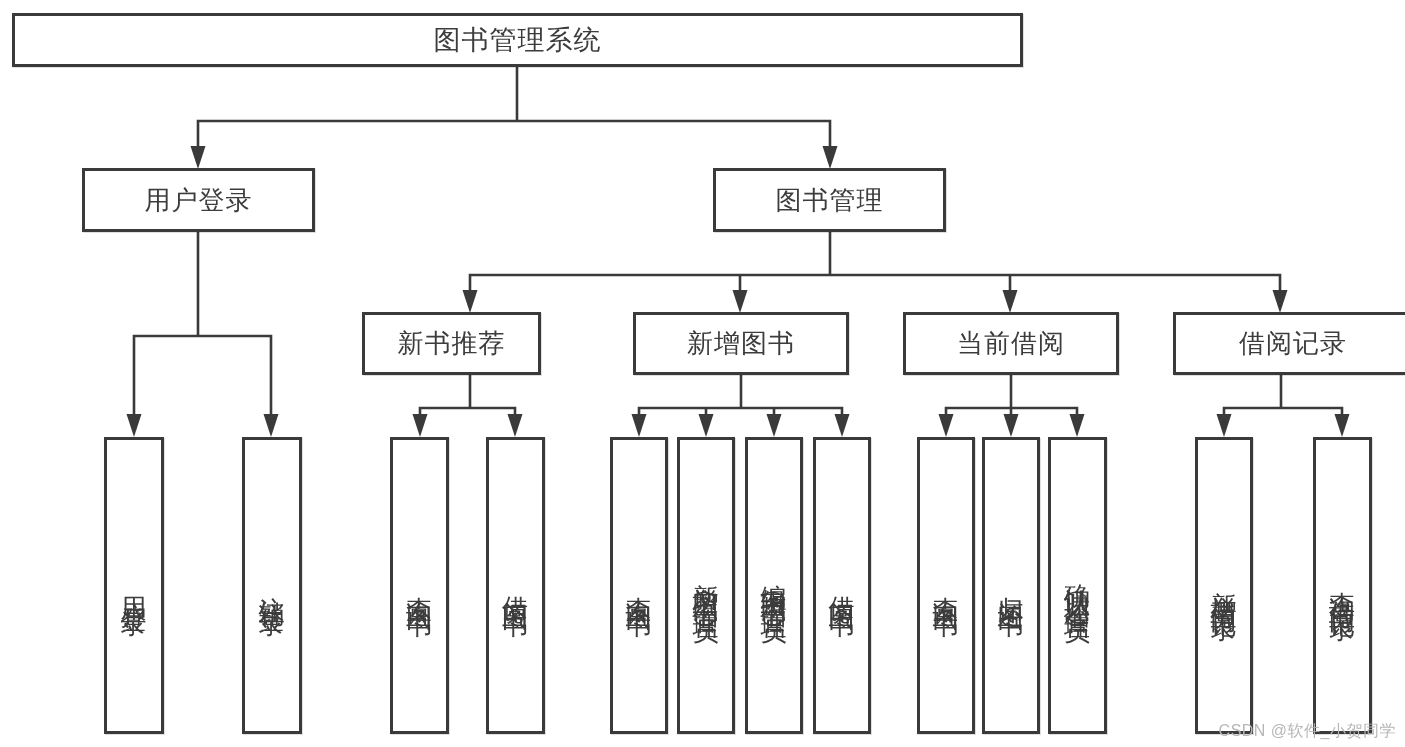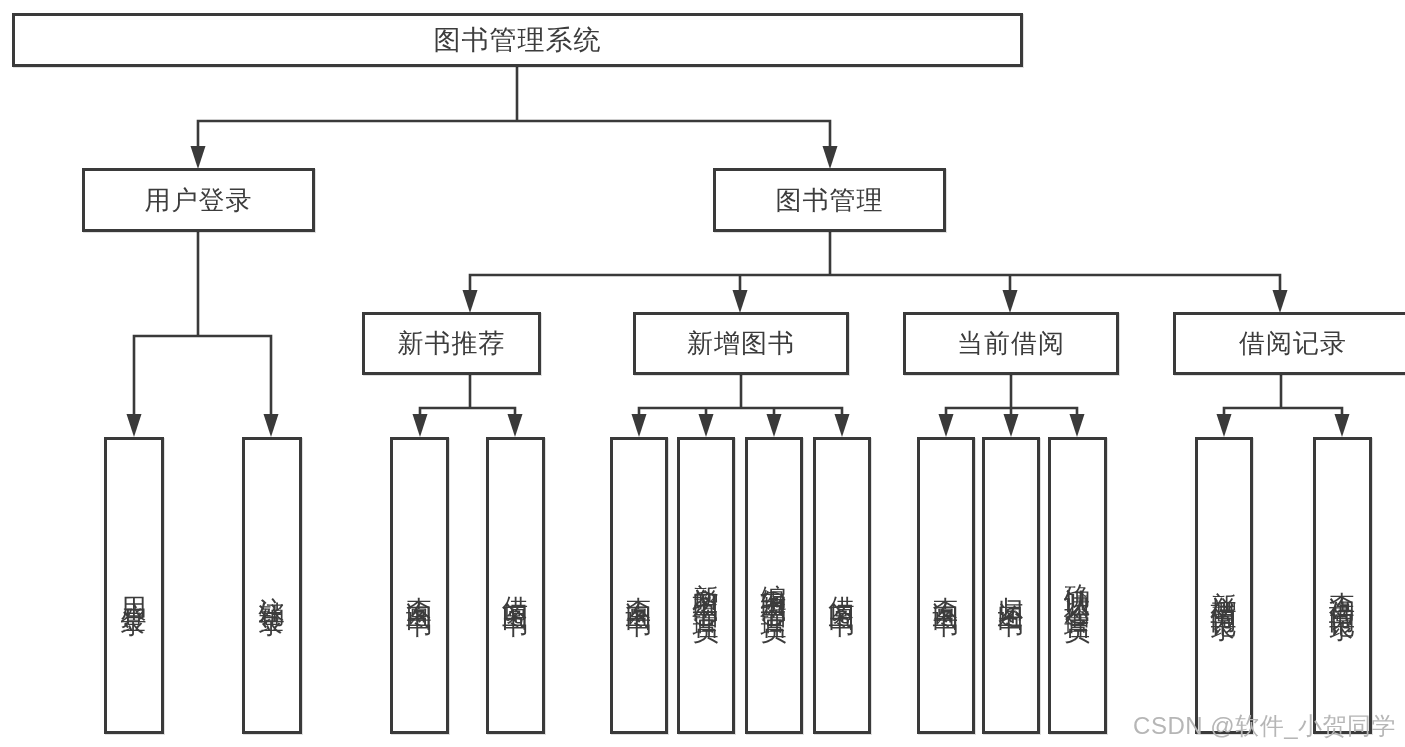--- a/index.html
+++ b/index.html
@@ -50,7 +50,7 @@
     right: 9px;
     bottom: 5px;
     z-index: 5;
-    font-size: 24px;
+    font-size: 16px;
     letter-spacing: 0.5px;
     color: var(--watermark);
     white-space: nowrap;

